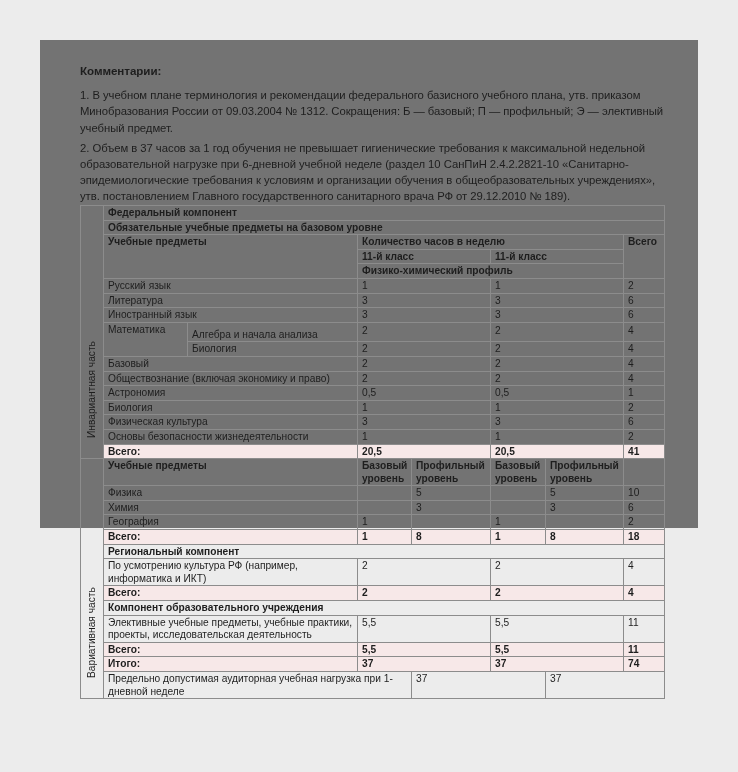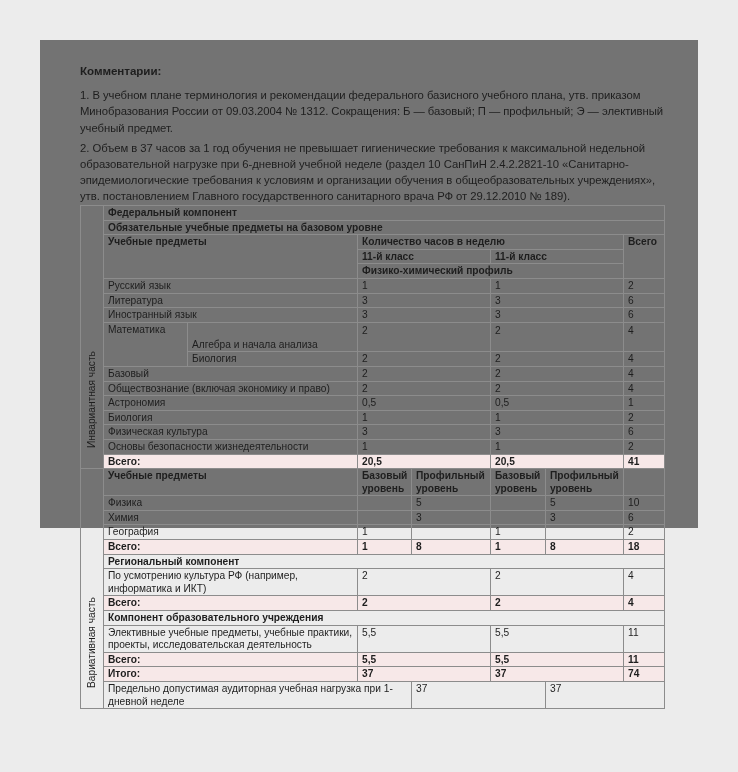--- a/index.html
+++ b/index.html
@@ -97,7 +97,7 @@
 
     <tr>
       <td rowspan="2">Математика</td>
-      <td style="padding-top:16px">Алгебра и начала анализа</td>
+      <td style="padding-top:6px">Алгебра и начала анализа</td>
       <td colspan="2" style="padding-top:2px">2</td>
       <td colspan="2" style="padding-top:2px">2</td>
       <td style="padding-top:2px">4</td>

